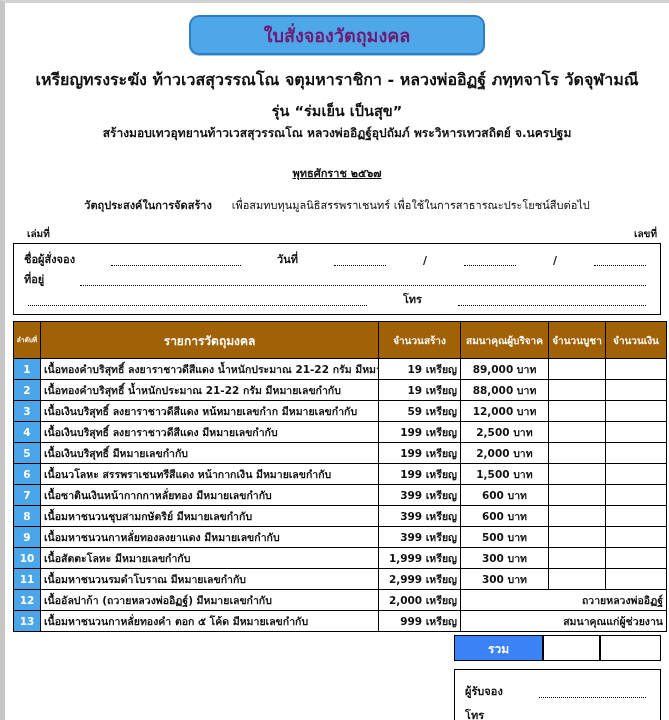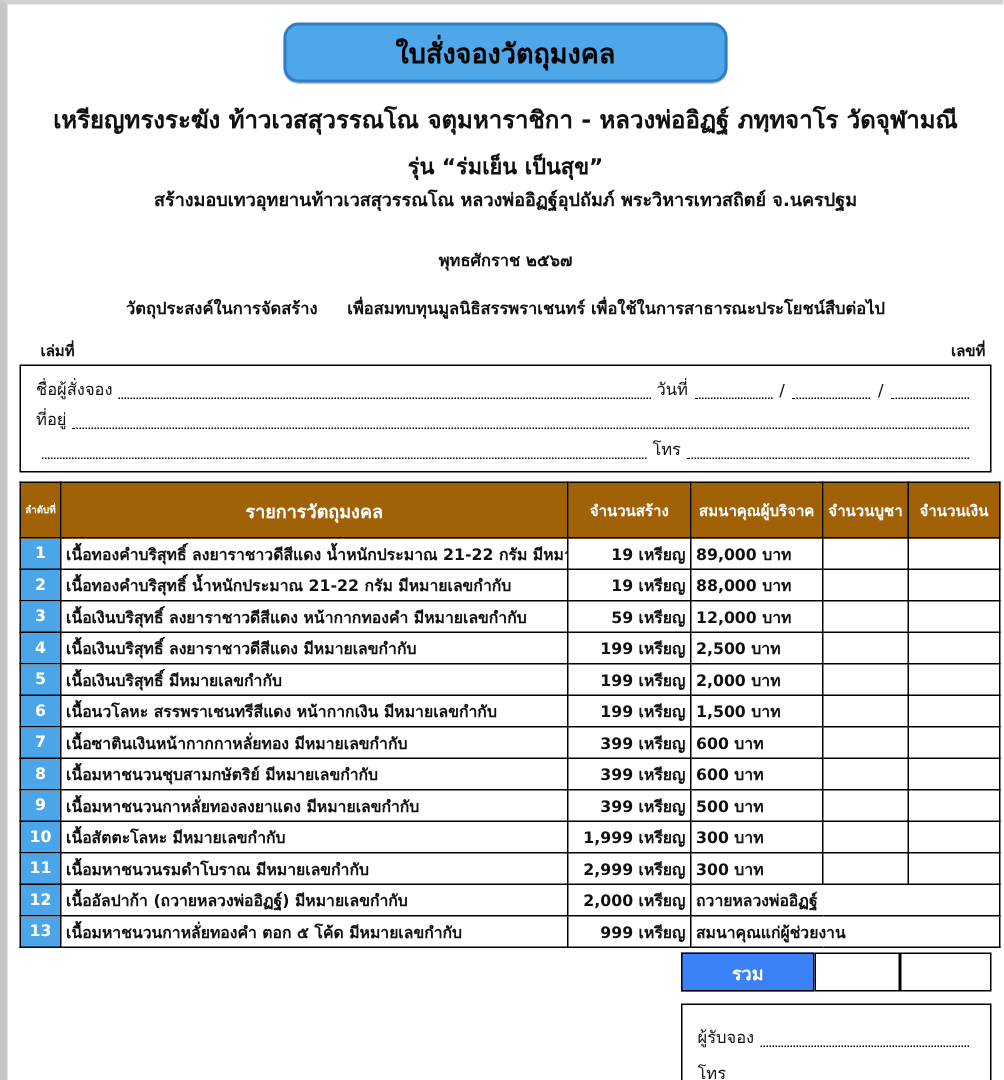--- a/index.html
+++ b/index.html
@@ -22,7 +22,7 @@
     border:2px solid #2f7ec5;
     border-radius:10px;
     display:flex;align-items:center;justify-content:center;
-    color:#000000;font-weight:bold;font-size:18px;
+    color:#701a75;font-weight:bold;font-size:18px;
     box-shadow:0 1px 0 #9cc7e8;
   }
   .sub1{margin-top:12px;text-align:center;font-weight:bold;font-size:16px;}

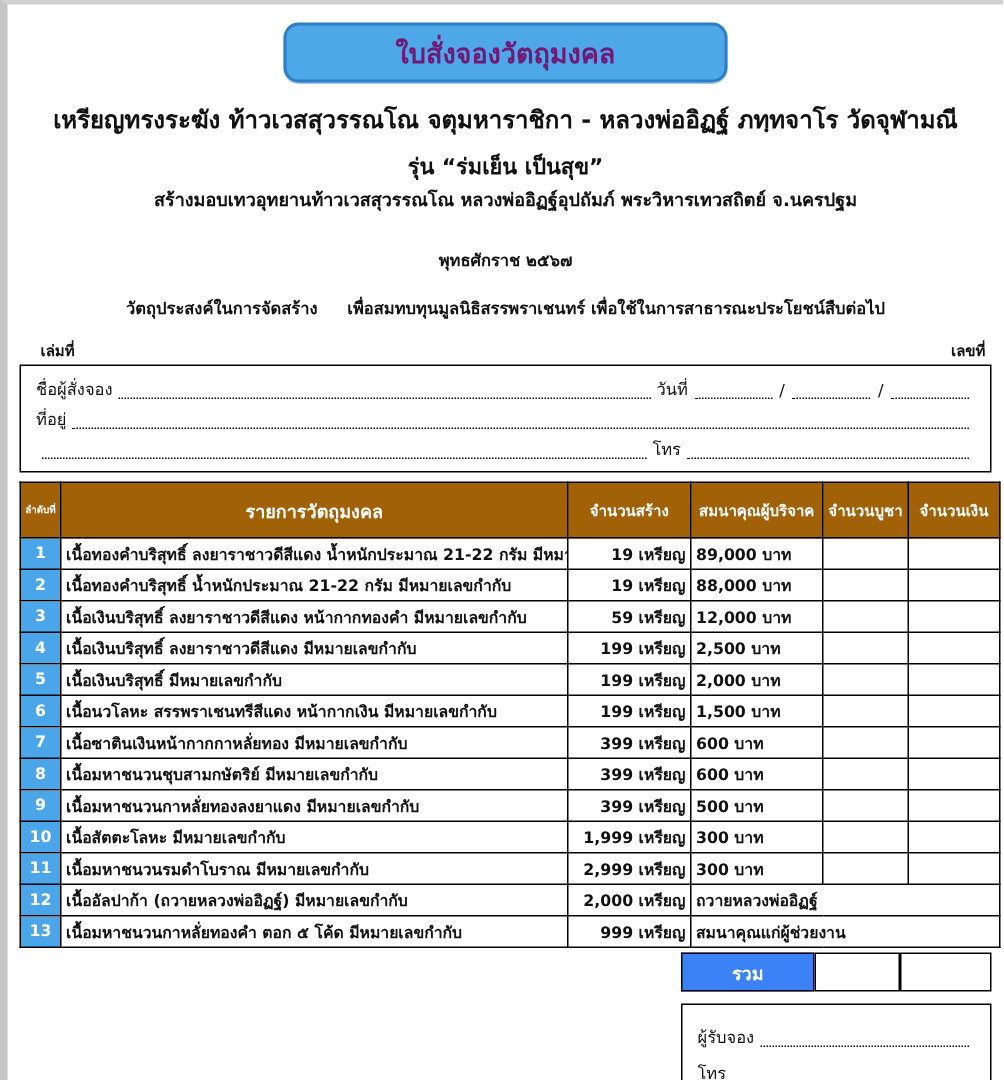--- a/index.html
+++ b/index.html
@@ -28,7 +28,7 @@
   .sub1{margin-top:12px;text-align:center;font-weight:bold;font-size:16px;}
   .sub2{margin-top:7px;text-align:center;font-weight:bold;font-size:14.5px;}
   .sub3{margin-top:1px;text-align:center;font-weight:bold;font-size:12px;}
-  .era{margin-top:22px;text-align:center;font-weight:bold;font-size:11px;}
+  .era{margin-top:22px;text-align:center;font-weight:bold;font-size:11px;text-decoration:underline;}
   .purpose{margin-top:14px;text-align:center;font-weight:bold;font-size:11px;}
   .purpose .ptext{margin-left:16px;font-weight:bold;}
   .meta{display:flex;justify-content:space-between;margin:12px 12px 0 22px;font-size:10px;font-weight:bold;}

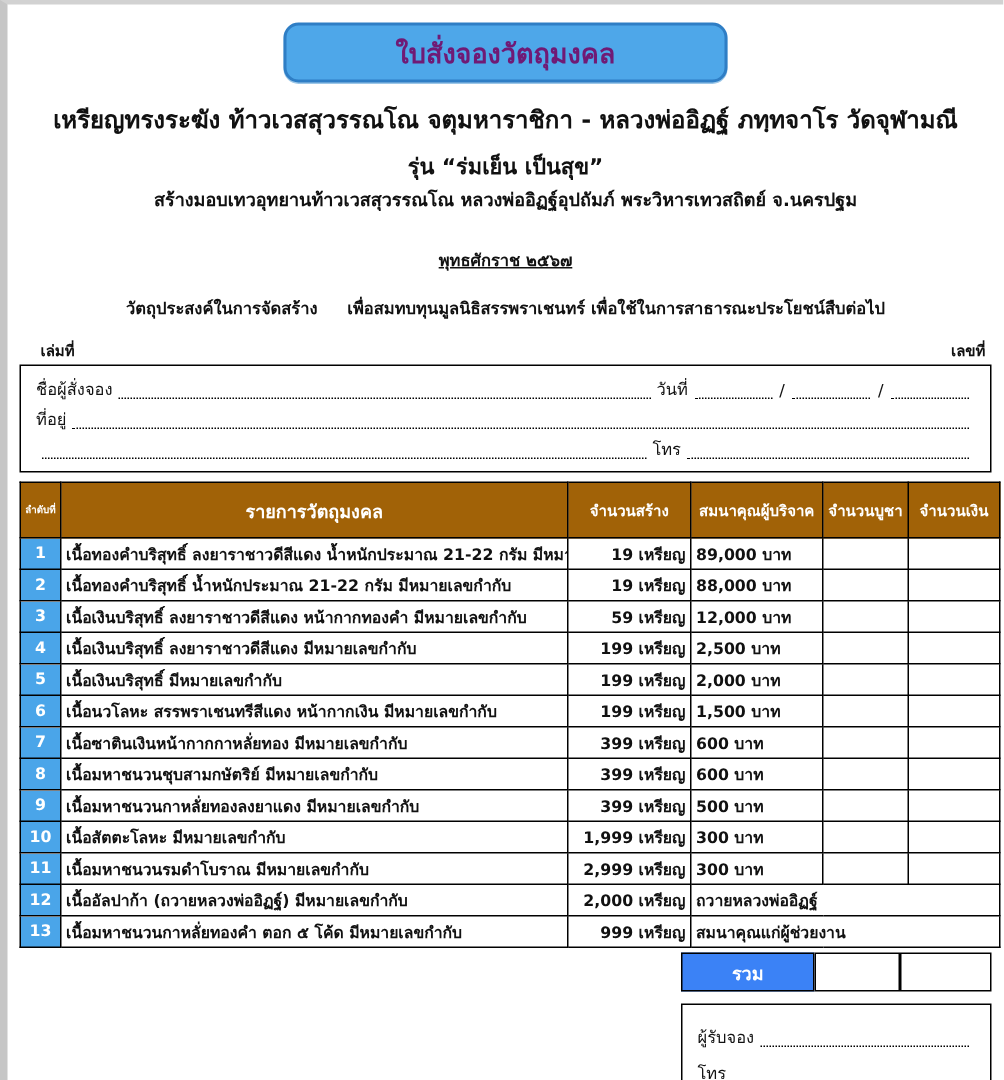--- a/index.html
+++ b/index.html
@@ -30,7 +30,7 @@
   .sub3{margin-top:1px;text-align:center;font-weight:bold;font-size:12px;}
   .era{margin-top:22px;text-align:center;font-weight:bold;font-size:11px;text-decoration:underline;}
   .purpose{margin-top:14px;text-align:center;font-weight:bold;font-size:11px;}
-  .purpose .ptext{margin-left:16px;font-weight:bold;}
+  .purpose .ptext{margin-left:16px;font-weight:normal;}
   .meta{display:flex;justify-content:space-between;margin:12px 12px 0 22px;font-size:10px;font-weight:bold;}
   .infobox{
     box-sizing:border-box;

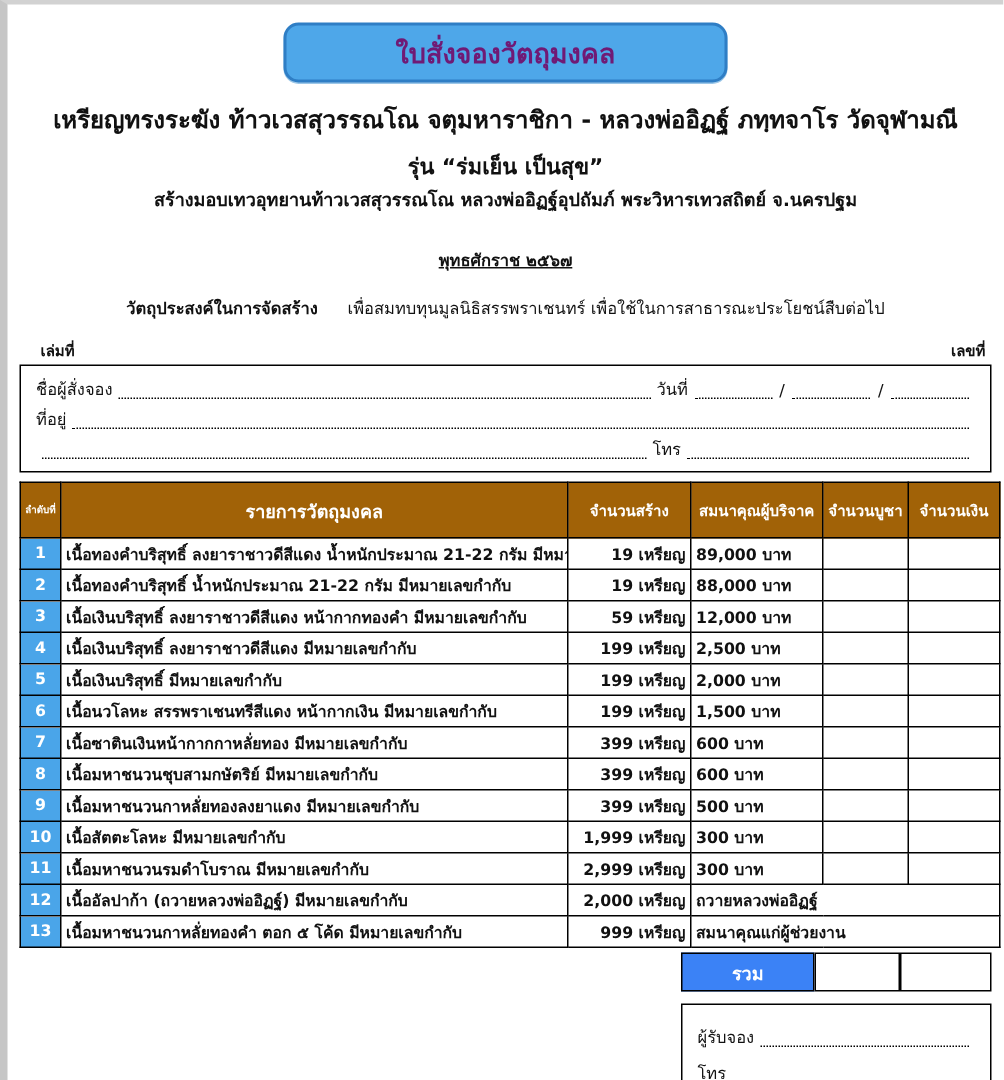--- a/index.html
+++ b/index.html
@@ -38,7 +38,7 @@
     border:1.5px solid #000;
     padding:4px 10px 6px 10px;
   }
-  .fline{display:flex;align-items:flex-end;font-size:11px;font-weight:normal;height:20px;}
+  .fline{display:flex;align-items:flex-end;font-size:11px;font-weight:bold;height:20px;gap:32px;}
   .dots{flex:1;border-bottom:1.5px dotted #000;margin:0 4px 2px 4px;height:10px;}
   .dots.short{flex:0 0 52px;}
   .slash{margin:0 1px;padding-bottom:1px;}

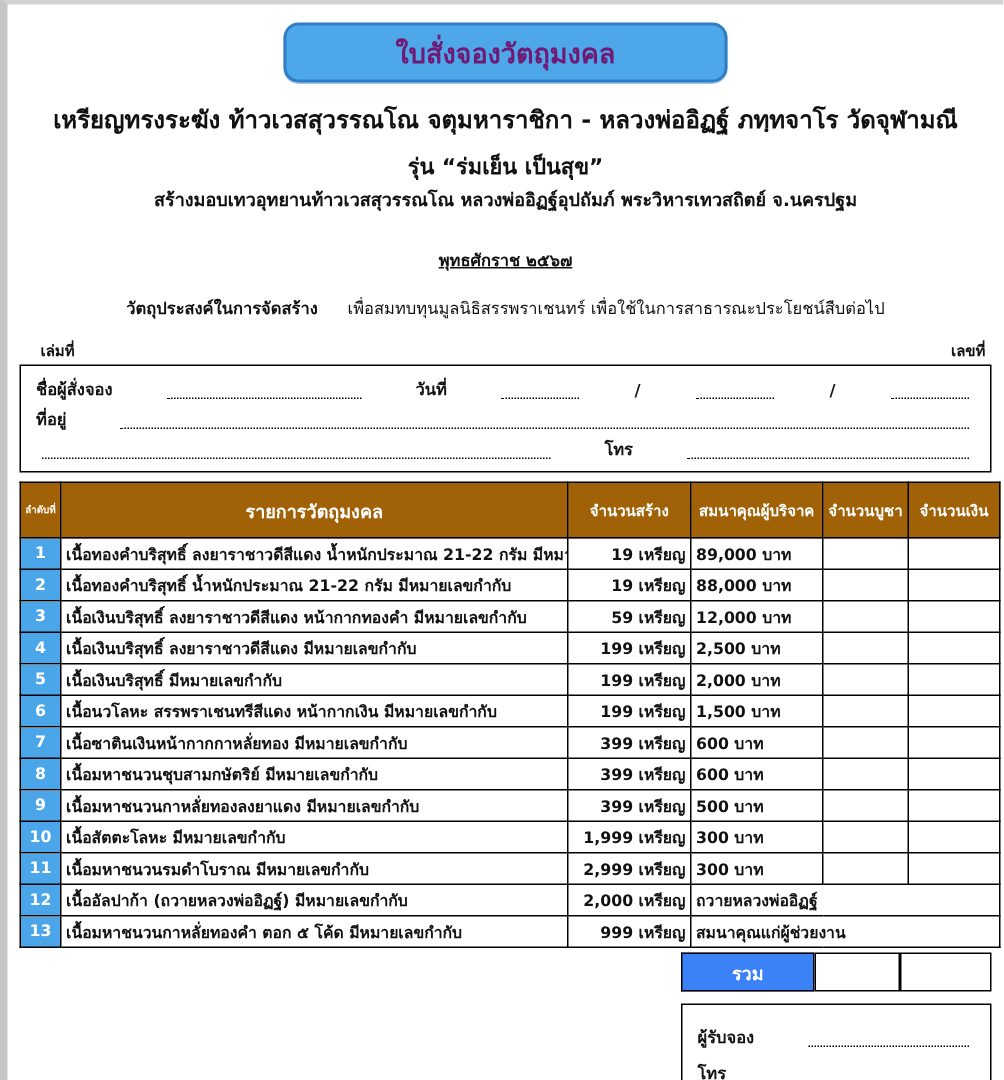--- a/index.html
+++ b/index.html
@@ -62,7 +62,7 @@
   td.c-no{background:#4aa5e9;color:#fff;text-align:center;font-size:8px;border-bottom:1px solid #fff;border-top:1px solid #fff;}
   td.c-item{text-align:left;}
   td.c-made{text-align:right;padding-right:5px;}
-  td.c-price{text-align:left;margin-left:16px;}
+  td.c-price{text-align:center;margin-left:16px;}
   td.c-merged{text-align:left;}
   .totalrow{display:flex;justify-content:flex-end;margin:3px 8px 0 0;height:26px;}
   .totalrow .tcell{box-sizing:border-box;border:1.5px solid #000;}

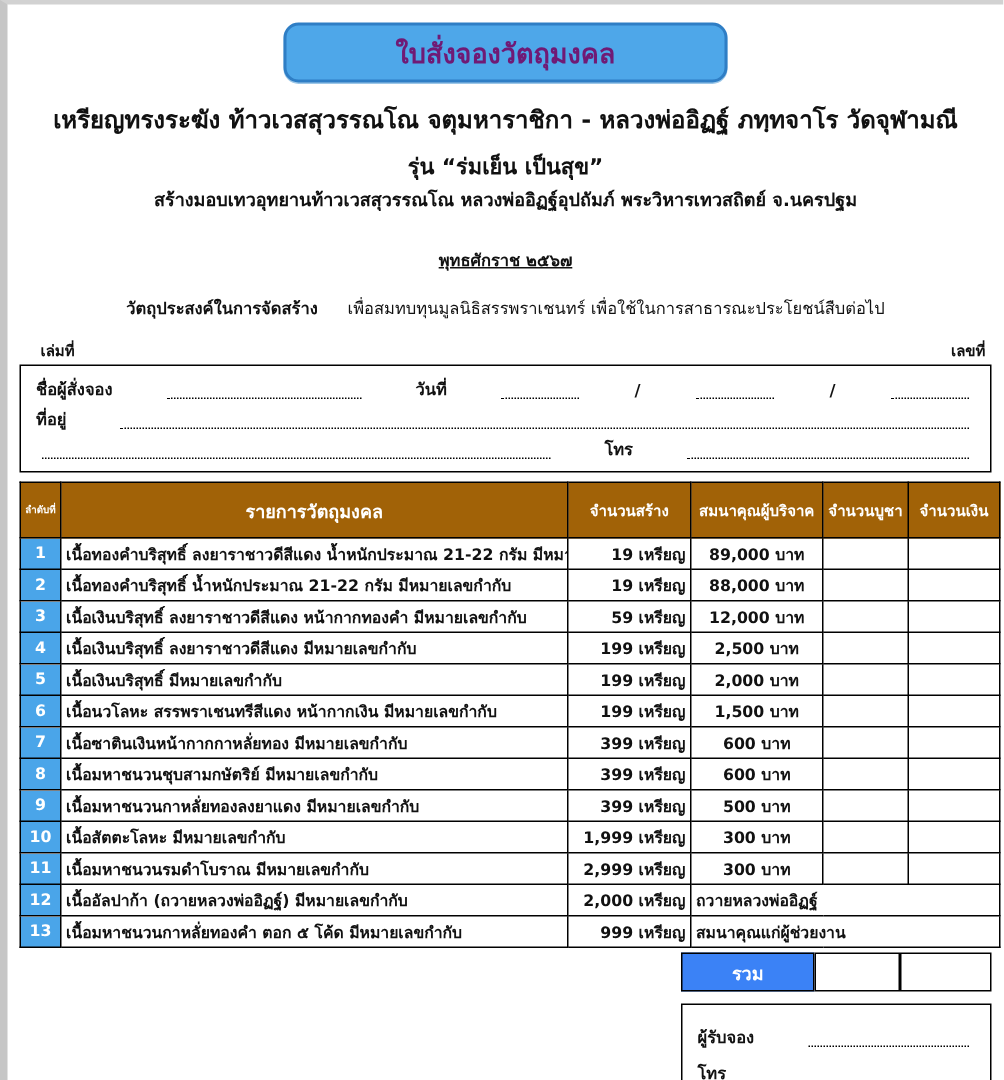--- a/index.html
+++ b/index.html
@@ -164,7 +164,7 @@
         </tr>
         <tr>
           <td class="c-no">3</td>
-          <td class="c-item">เนื้อเงินบริสุทธิ์ ลงยาราชาวดีสีแดง หน้ากากทองคำ มีหมายเลขกำกับ</td>
+          <td class="c-item">เนื้อเงินบริสุทธิ์ ลงยาราชาวดีสีแดง หน้หมายเลขกำก มีหมายเลขกำกับ</td>
           <td class="c-made">59 เหรียญ</td>
           <td class="c-price">12,000 บาท</td>
           <td class="c-order"></td>

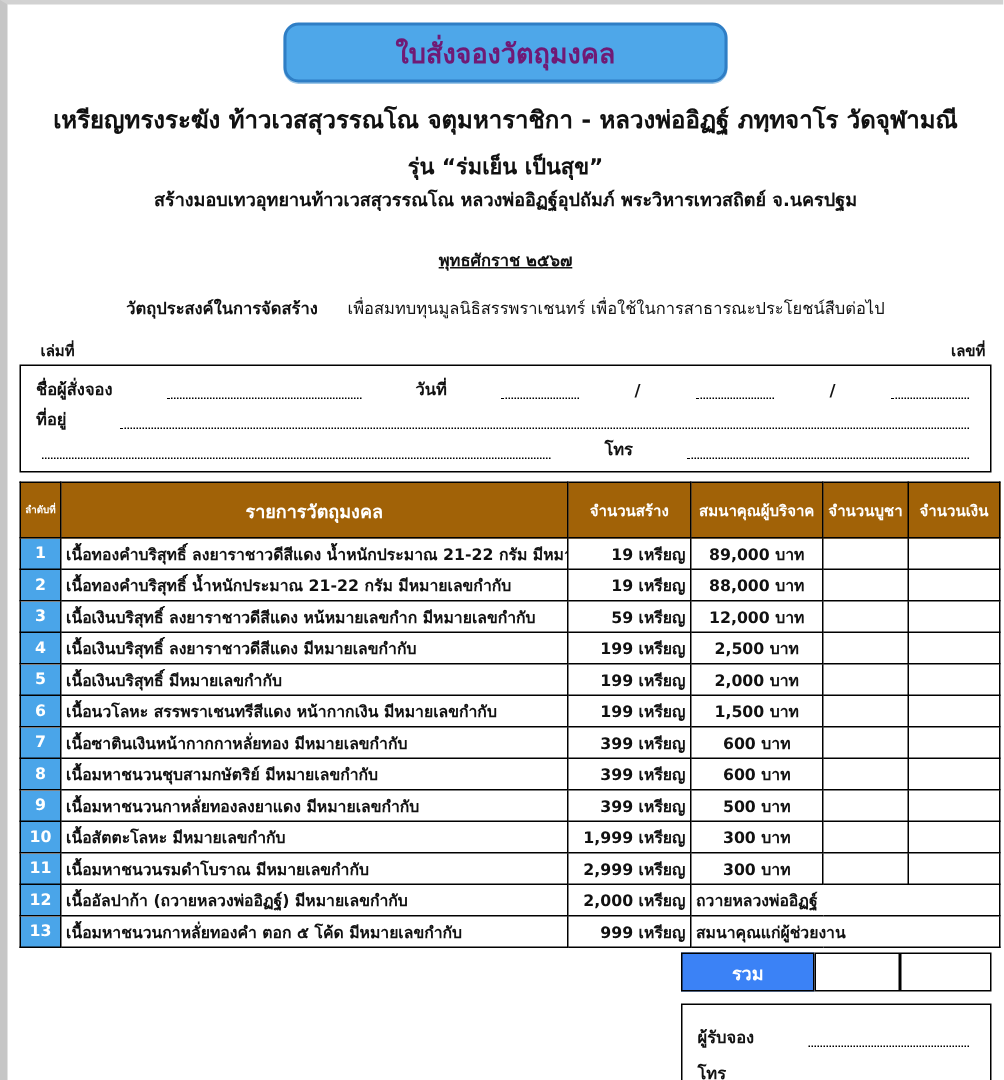--- a/index.html
+++ b/index.html
@@ -63,7 +63,7 @@
   td.c-item{text-align:left;}
   td.c-made{text-align:right;padding-right:5px;}
   td.c-price{text-align:center;margin-left:16px;}
-  td.c-merged{text-align:left;}
+  td.c-merged{text-align:right;}
   .totalrow{display:flex;justify-content:flex-end;margin:3px 8px 0 0;height:26px;}
   .totalrow .tcell{box-sizing:border-box;border:1.5px solid #000;}
   .t-label{

